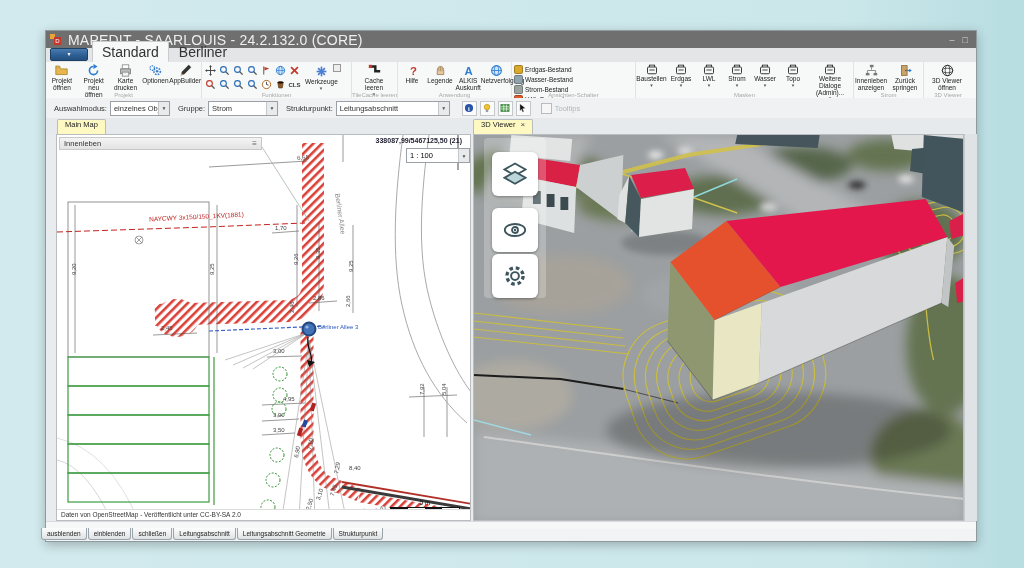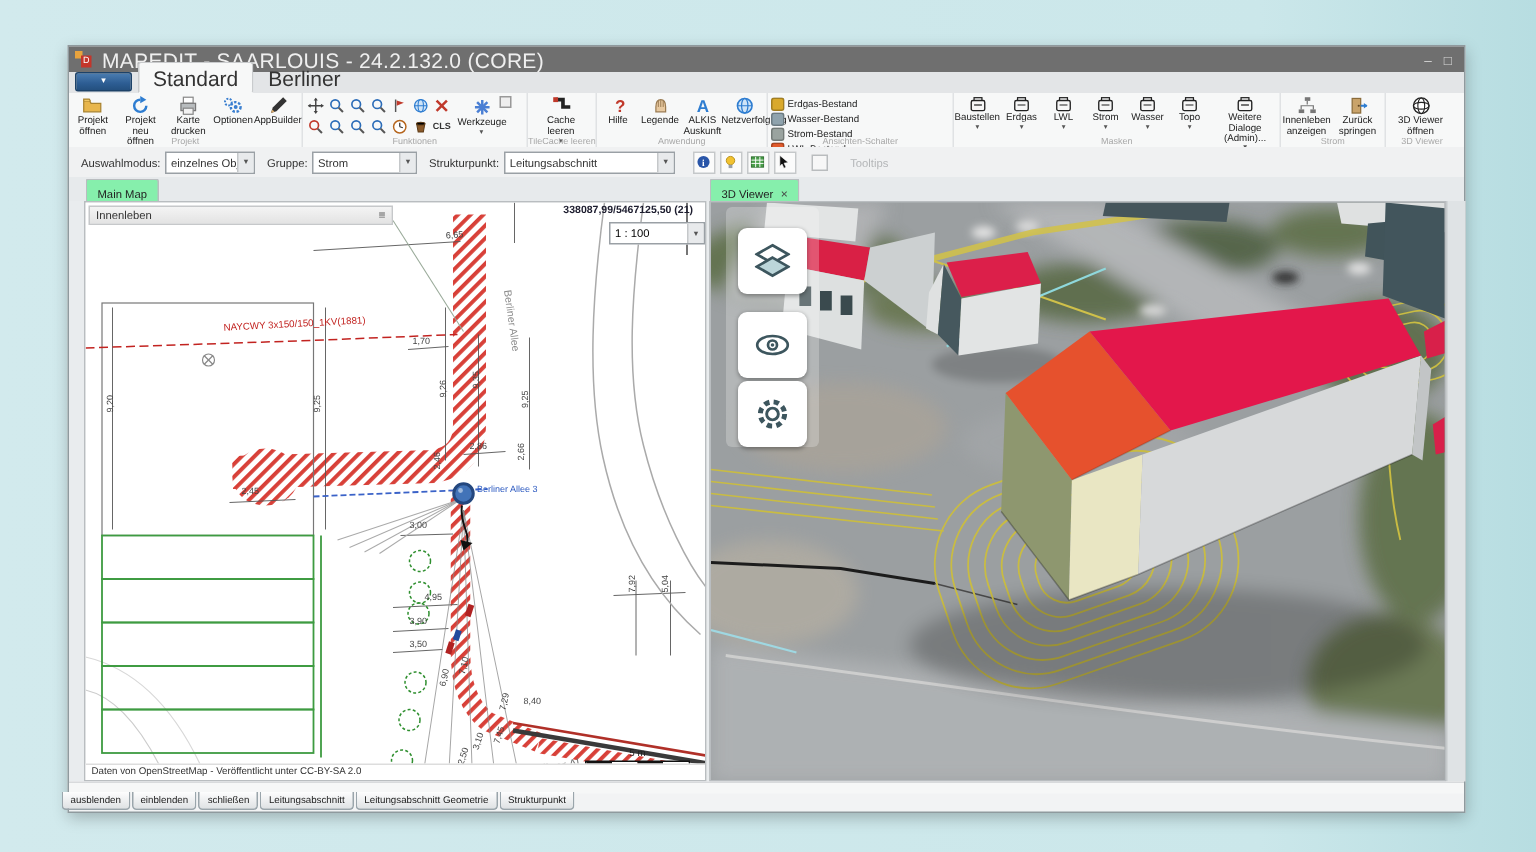--- a/index.html
+++ b/index.html
@@ -55,7 +55,7 @@
   .tool-ico-btn{width:13px;height:13px;margin-left:3px;border:1px solid #c5c8ca;background:#fbfbfb;display:flex;align-items:center;justify-content:center;}
   .tool-ico-btn svg{width:10px;height:10px;}
   .chk{width:9px;height:9px;border:1px solid #b9bcbe;background:#f7f7f7;margin-left:10px;}
-  .chk-label{color:#b4b6b8;margin-left:15px;}
+  .chk-label{color:#b4b6b8;margin-left:3px;}
   
   .doc-tabrow{position:absolute;left:0;top:87px;right:0;height:16px;background:#e7eaec;border-bottom:1px solid #cdd0d2;}
   .dtab{position:absolute;bottom:0;height:14px;background:#86efac;border:1px solid #b9bdc0;border-bottom:none;font-size:7.5px;color:#222;display:flex;align-items:flex-end;padding:0 7px;gap:5px;border-radius:2px 2px 0 0;}

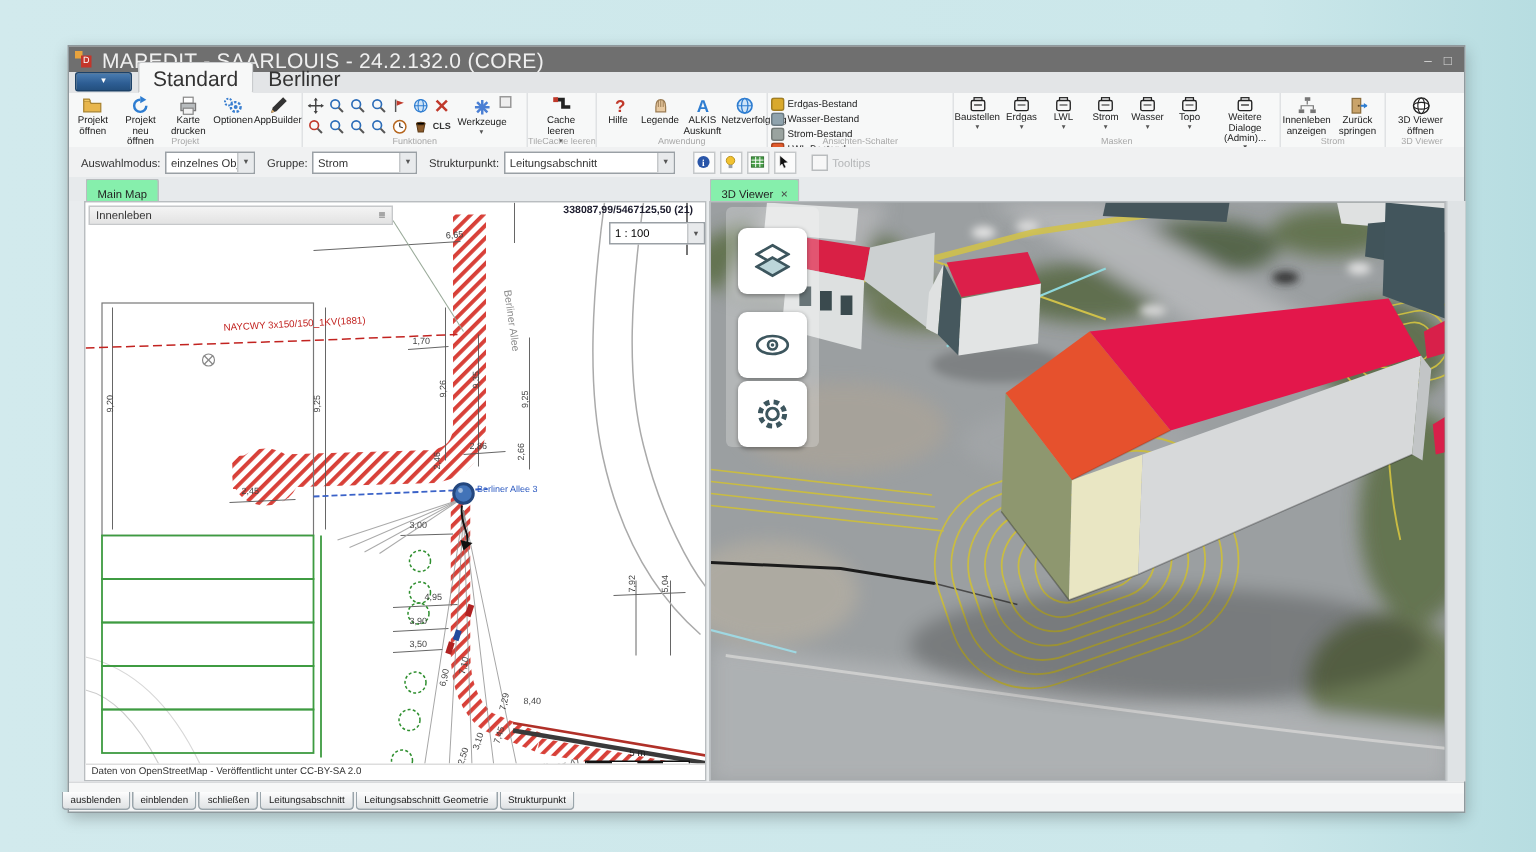--- a/index.html
+++ b/index.html
@@ -58,7 +58,7 @@
   .chk-label{color:#b4b6b8;margin-left:3px;}
   
   .doc-tabrow{position:absolute;left:0;top:87px;right:0;height:16px;background:#e7eaec;border-bottom:1px solid #cdd0d2;}
-  .dtab{position:absolute;bottom:0;height:14px;background:#86efac;border:1px solid #b9bdc0;border-bottom:none;font-size:7.5px;color:#222;display:flex;align-items:flex-end;padding:0 7px;gap:5px;border-radius:2px 2px 0 0;}
+  .dtab{position:absolute;bottom:0;height:14px;background:#fef9c3;border:1px solid #b9bdc0;border-bottom:none;font-size:7.5px;color:#222;display:flex;align-items:flex-start;padding:0 7px;gap:5px;border-radius:2px 2px 0 0;}
   .dtab .close{font-size:8px;color:#444;}
   
   .content{position:absolute;left:0;top:103px;right:0;height:387px;background:#e9ecee;}

